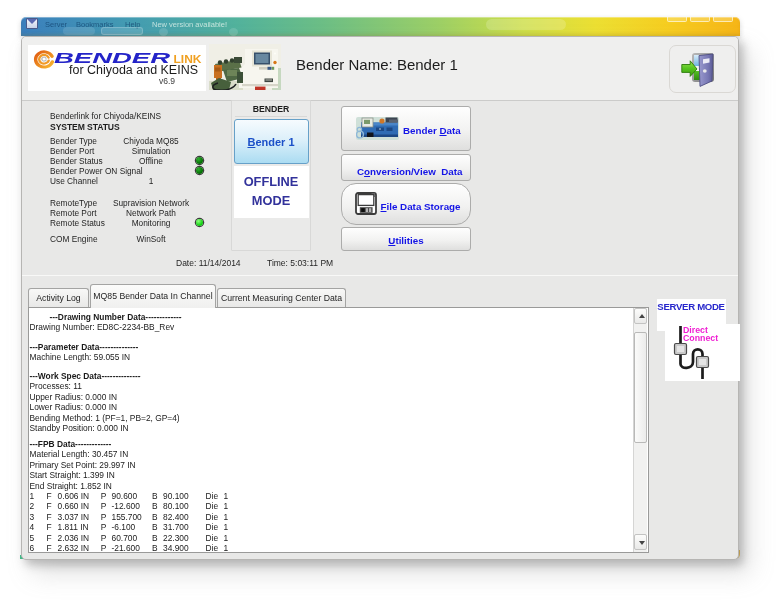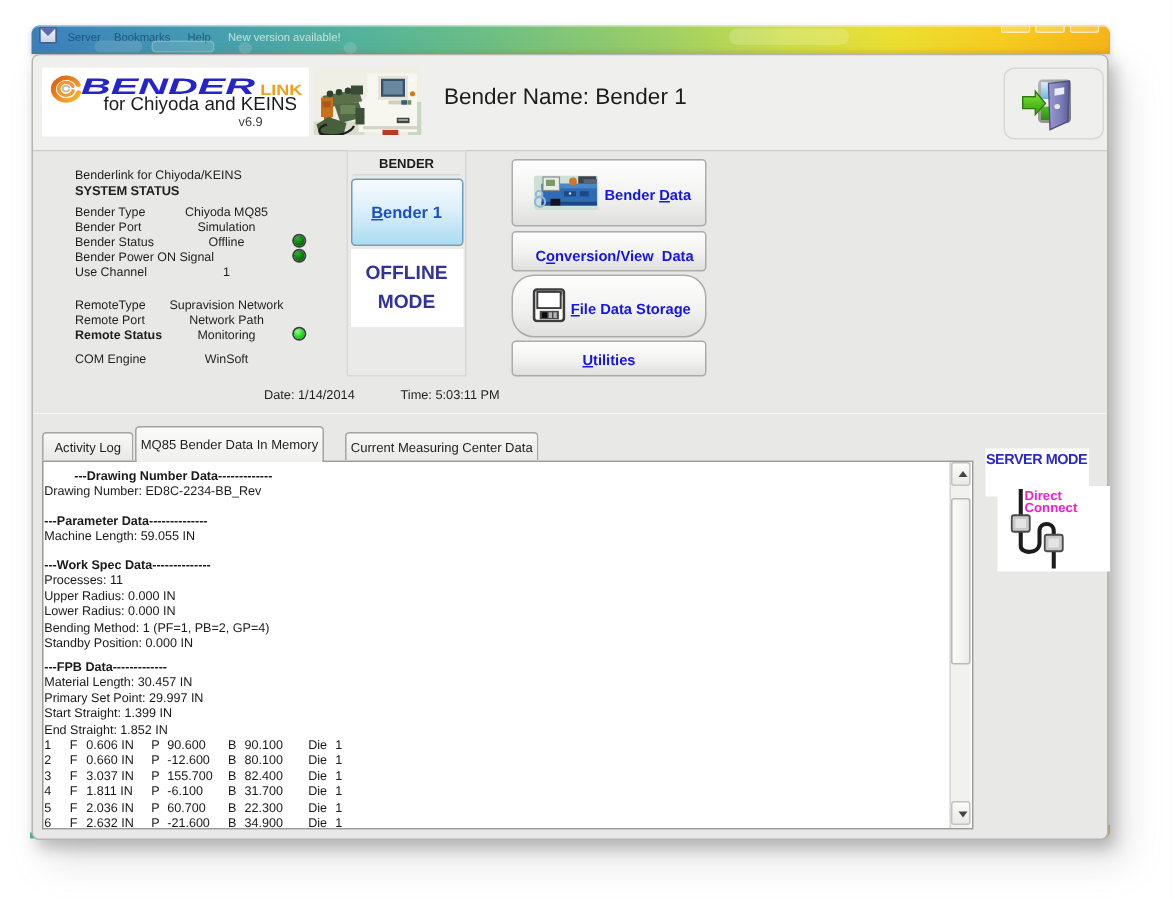--- a/index.html
+++ b/index.html
@@ -219,7 +219,7 @@
       <div class="abs st stc" style="top:160.5px;">Supravision Network</div>
     <div class="abs st" style="left:28px;top:170.5px;">Remote Port</div>
       <div class="abs st stc" style="top:170.5px;">Network Path</div>
-    <div class="abs st" style="left:28px;top:180.5px;font-weight:bold;">Remote Status</div>
+    <div class="abs st" style="left:28px;top:180.5px;">Remote Status</div>
       <div class="abs st stc" style="top:180.5px;">Monitoring</div>
     <div class="abs led ledLite" style="top:182px;"></div>
 

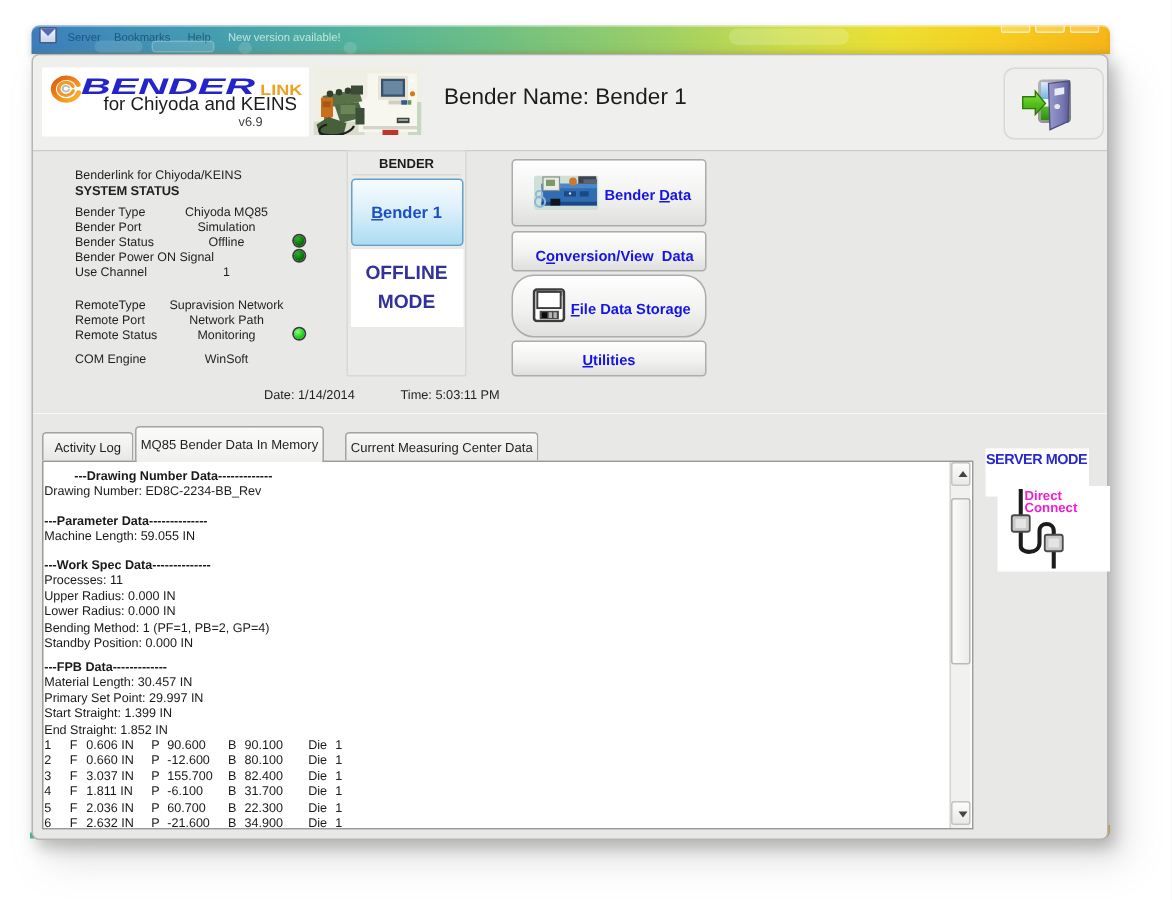--- a/index.html
+++ b/index.html
@@ -275,7 +275,7 @@
       <span class="abs btxt" style="left:0;width:128px;text-align:center;top:6.5px;"><span class="u">U</span>tilities</span>
     </div>
 
-    <div class="abs dt" style="left:154px;top:221px;">Date: 1/14/2014</div>
+    <div class="abs dt" style="left:154px;top:221px;">Date: 11/14/2014</div>
     <div class="abs dt" style="left:245px;top:221px;">Time: 5:03:11 PM</div>
 
     <div id="div2" class="abs"></div>

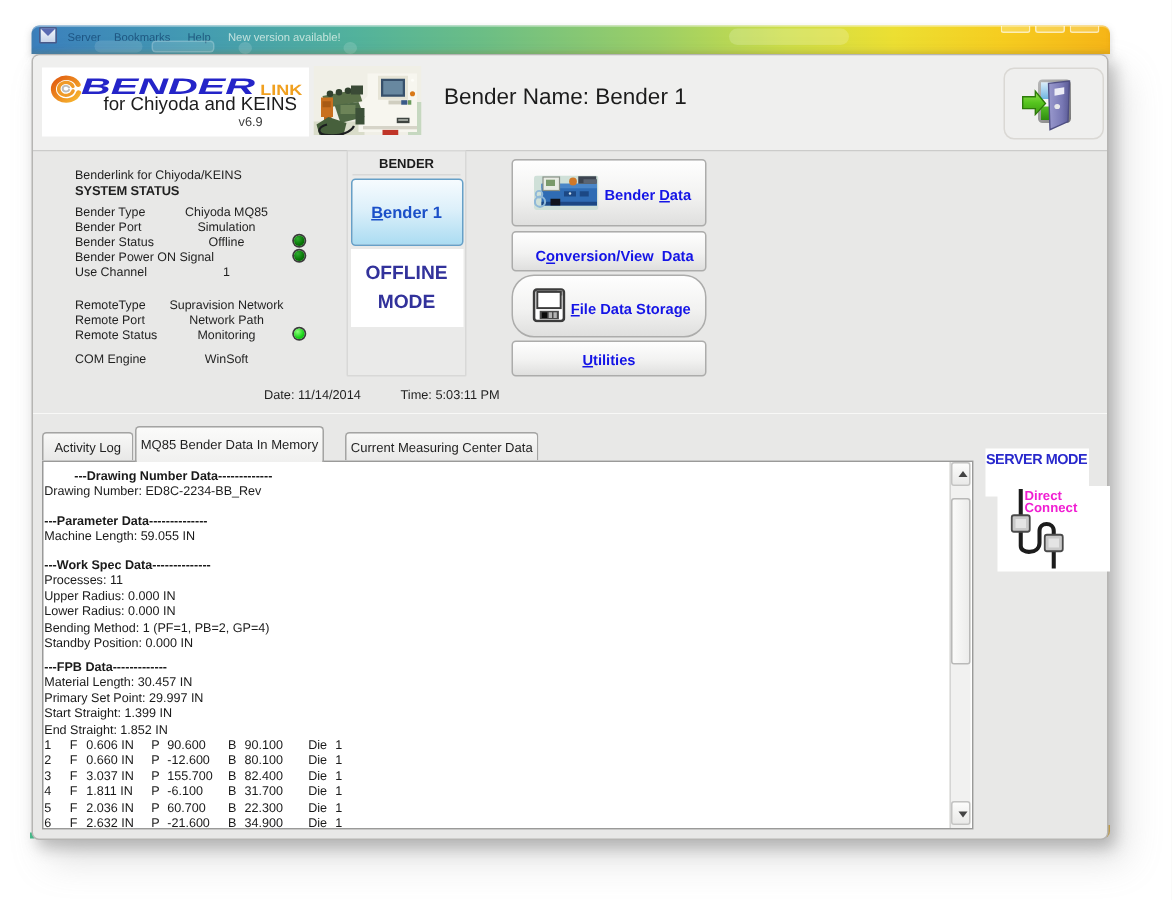--- a/index.html
+++ b/index.html
@@ -281,7 +281,7 @@
     <div id="div2" class="abs"></div>
 
     <div class="abs tab" style="left:6px;width:61px;">Activity Log</div>
-    <div class="abs tab" id="tabsel" style="left:68px;width:126px;line-height:23px;">MQ85 Bender Data In Memory</div>
+    <div class="abs tab" id="tabsel" style="left:68px;width:126px;line-height:23px;">MQ85 Bender Data In Channel</div>
     <div class="abs tab" style="left:208px;width:129px;">Current Measuring Center Data</div>
 
     <div id="txa" class="abs">

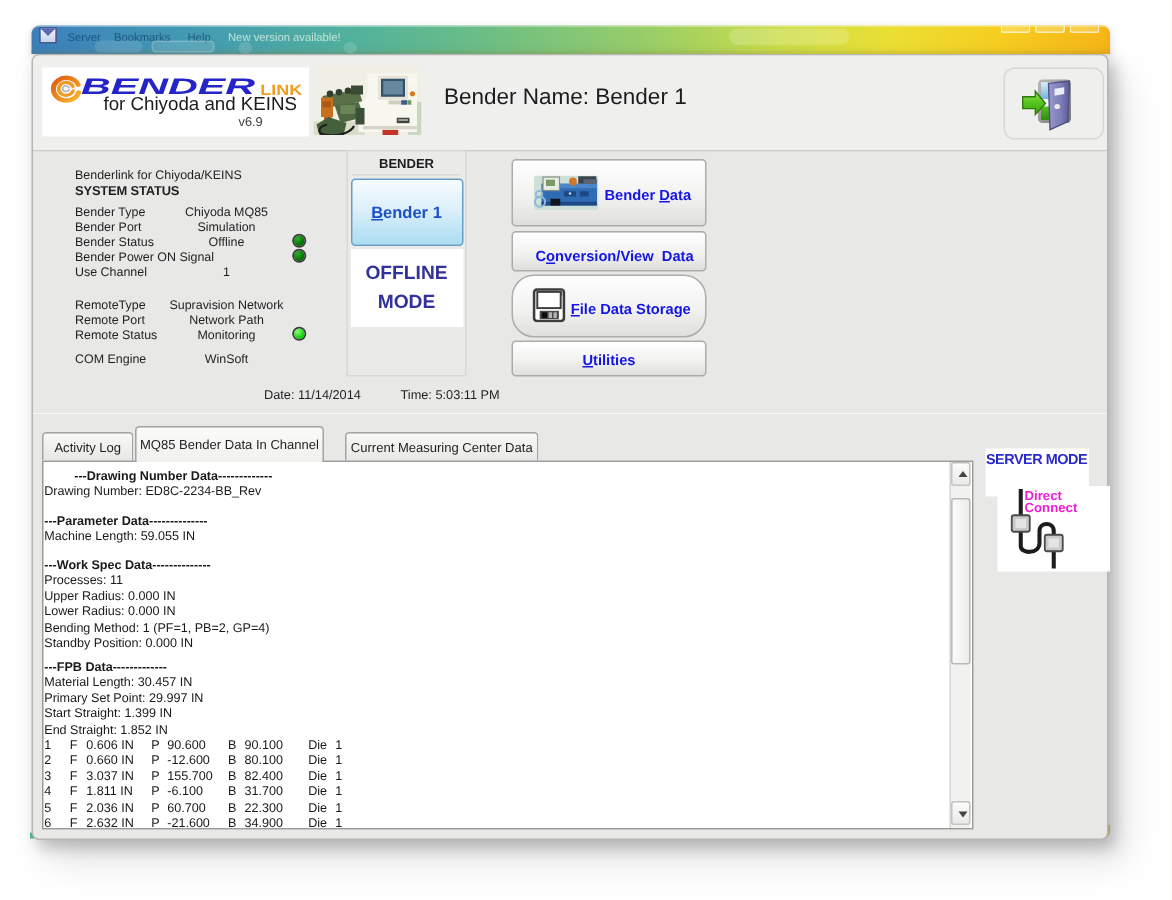--- a/index.html
+++ b/index.html
@@ -282,7 +282,7 @@
 
     <div class="abs tab" style="left:6px;width:61px;">Activity Log</div>
     <div class="abs tab" id="tabsel" style="left:68px;width:126px;line-height:23px;">MQ85 Bender Data In Channel</div>
-    <div class="abs tab" style="left:208px;width:129px;">Current Measuring Center Data</div>
+    <div class="abs tab" style="left:195px;width:129px;">Current Measuring Center Data</div>
 
     <div id="txa" class="abs">
       <div class="tl tlb" style="top:4px;margin-left:20px;">---Drawing Number Data-------------</div>

